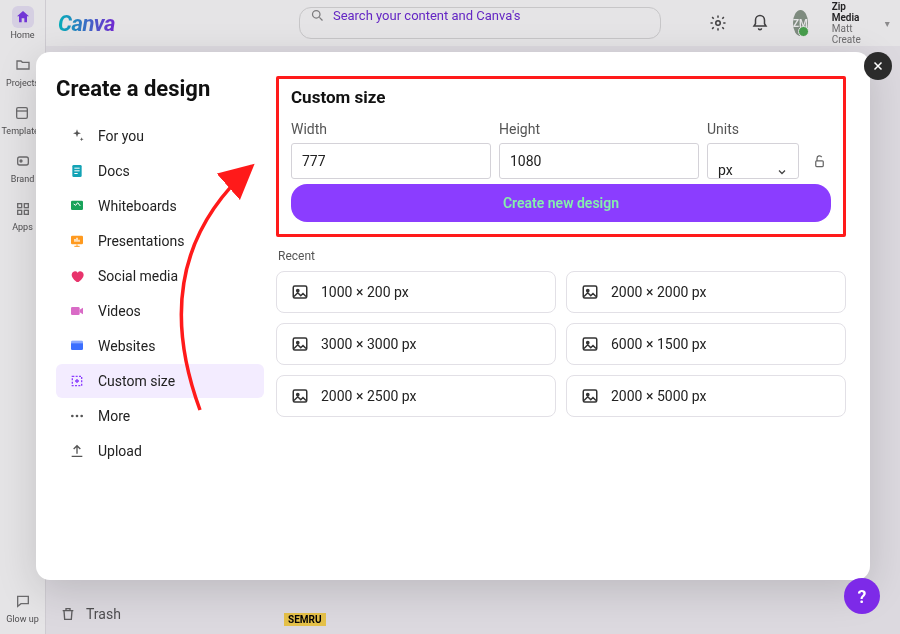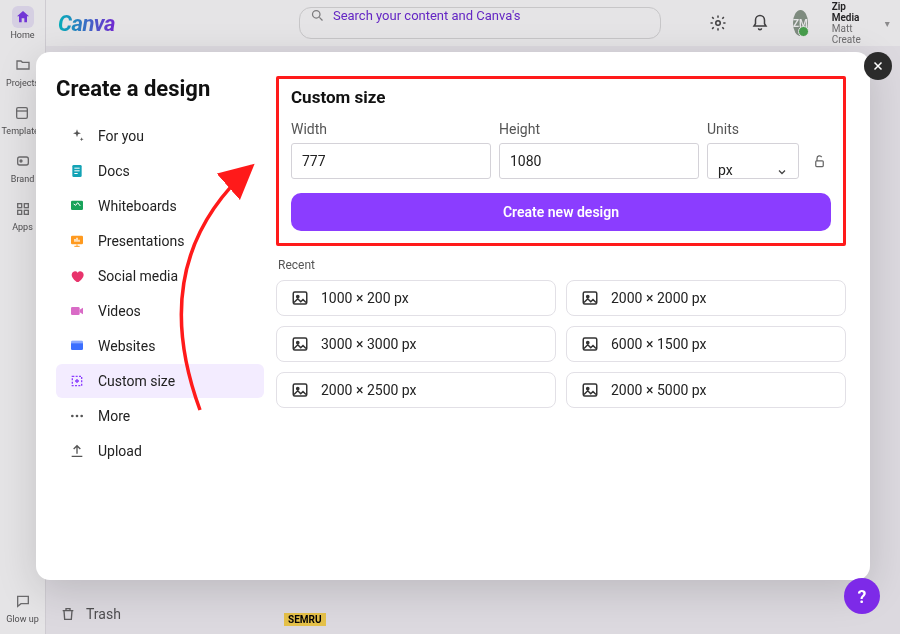--- a/index.html
+++ b/index.html
@@ -56,7 +56,7 @@
   .field input, .field .select { height:36px; border:1px solid #d4d2d8; border-radius:3px; padding:0 10px; font-size:14px; color:#222; background:#fff; }
   .field .select { display:flex; align-items:flex-end; justify-content:space-between; }
   .lock { width:24px; height:36px; display:flex; align-items:center; justify-content:center; color:#666; }
-  .create-btn { margin-top:14px; width:100%; height:38px; background:#8b3dff; color:#ffffff; border:none; border-radius:10px; font-size:14px; font-weight:600; cursor:pointer; }
+  .create-btn { margin-top:5px; width:100%; height:38px; background:#8b3dff; color:#86efac; border:none; border-radius:16px; font-size:14px; font-weight:600; cursor:pointer; }
   
   .recent-label { font-size:12px; color:#555; margin:12px 0 8px 2px; }
   .recent-grid { display:grid; grid-template-columns:1fr 1fr; gap:10px; }

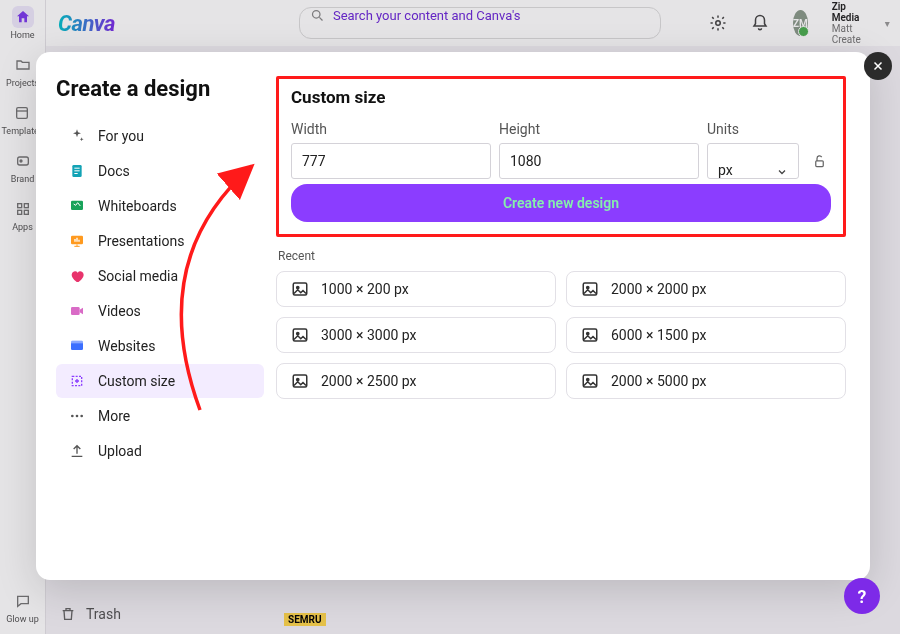--- a/index.html
+++ b/index.html
@@ -60,7 +60,7 @@
   
   .recent-label { font-size:12px; color:#555; margin:12px 0 8px 2px; }
   .recent-grid { display:grid; grid-template-columns:1fr 1fr; gap:10px; }
-  .recent-item { border:1px solid #e2e0e6; border-radius:8px; height:36px; display:flex; align-items:center; gap:12px; padding:0 14px; font-size:14px; color:#222; cursor:pointer; }
+  .recent-item { border:1px solid #e2e0e6; border-radius:8px; height:42px; display:flex; align-items:center; gap:12px; padding:0 14px; font-size:14px; color:#222; cursor:pointer; }
   .recent-item svg { flex:0 0 18px; }
   
   

